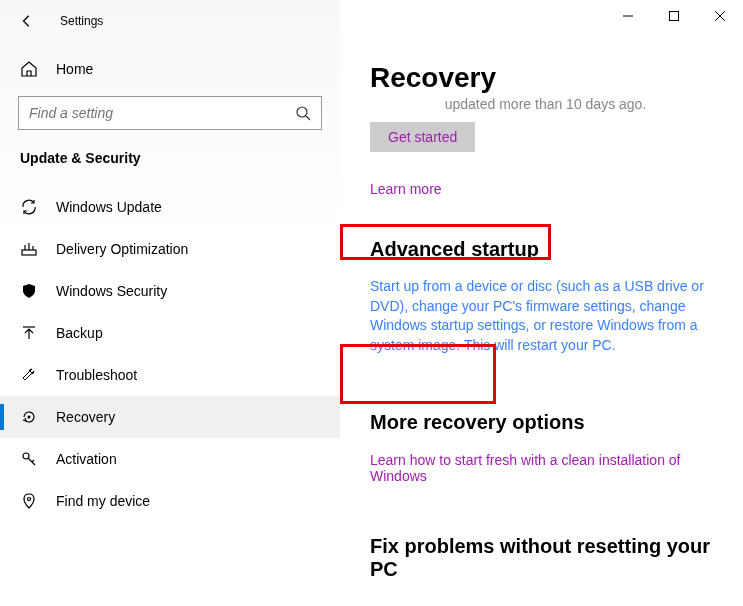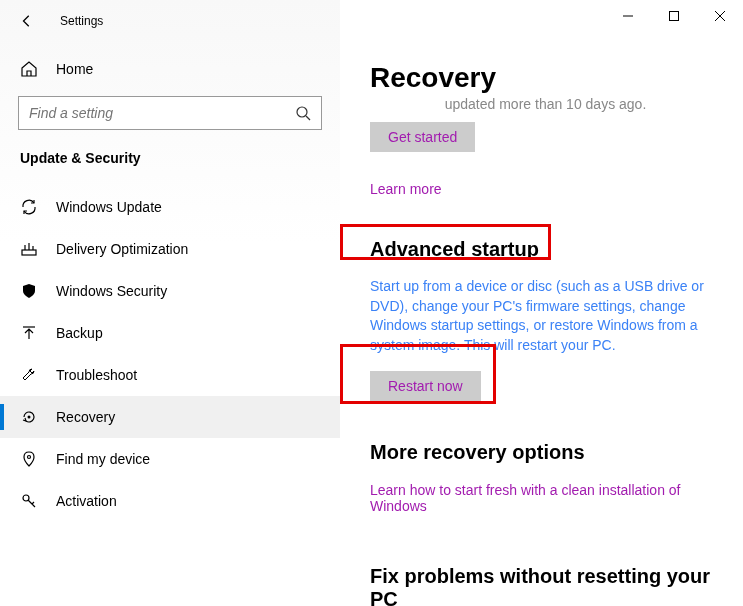--- a/index.html
+++ b/index.html
@@ -176,7 +176,6 @@
   <div class="subhead">Advanced startup</div>
   <div class="para">Start up from a device or disc (such as a USB drive or DVD), change your PC's firmware settings, change Windows startup settings, or restore Windows from a system image. This will restart your PC.</div>
   <div style="height:16px"></div>
-  <button class="btn">Restart now</button>
   
   <div class="subhead2">More recovery options</div>
   <div style="height:18px"></div>

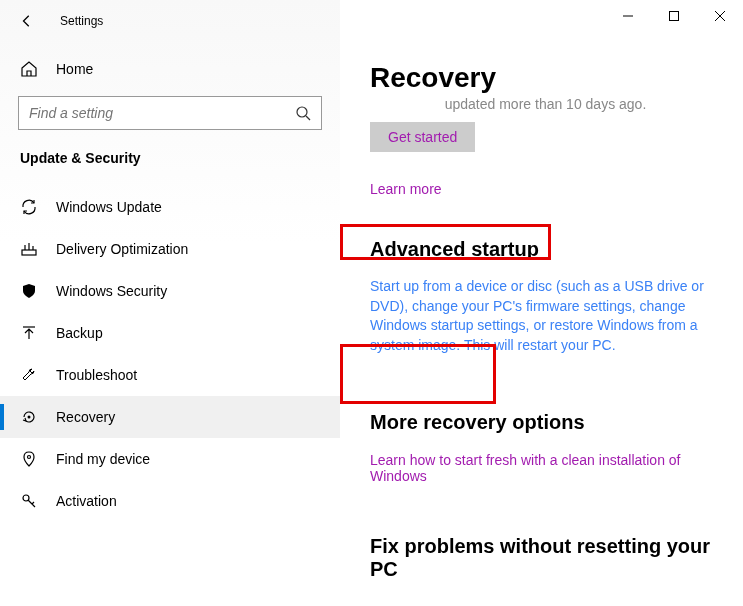--- a/index.html
+++ b/index.html
@@ -130,20 +130,20 @@
   <div class="nav-item">
     <span class="icon">
         <svg viewBox="0 0 18 18" width="18" height="18">
+          <circle cx="6" cy="6" r="3" stroke="#000" stroke-width="1.2" fill="none"></circle>
+          <path d="M8 8 L15 15 M12 12 L14 10" stroke="#000" stroke-width="1.2"></path>
+        </svg>
+      </span>
+    <span class="label">Activation</span>
+  </div>
+  <div class="nav-item">
+    <span class="icon">
+        <svg viewBox="0 0 18 18" width="18" height="18">
           <path d="M9 2 C6 2 4 4 4 7 C4 11 9 16 9 16 C9 16 14 11 14 7 C14 4 12 2 9 2 Z" stroke="#000" stroke-width="1.2" fill="none"></path>
           <circle cx="9" cy="7" r="1.5" stroke="#000" stroke-width="1.2" fill="none"></circle>
         </svg>
       </span>
     <span class="label">Find my device</span>
-  </div>
-  <div class="nav-item">
-    <span class="icon">
-        <svg viewBox="0 0 18 18" width="18" height="18">
-          <circle cx="6" cy="6" r="3" stroke="#000" stroke-width="1.2" fill="none"></circle>
-          <path d="M8 8 L15 15 M12 12 L14 10" stroke="#000" stroke-width="1.2"></path>
-        </svg>
-      </span>
-    <span class="label">Activation</span>
   </div>
 </div>
 

